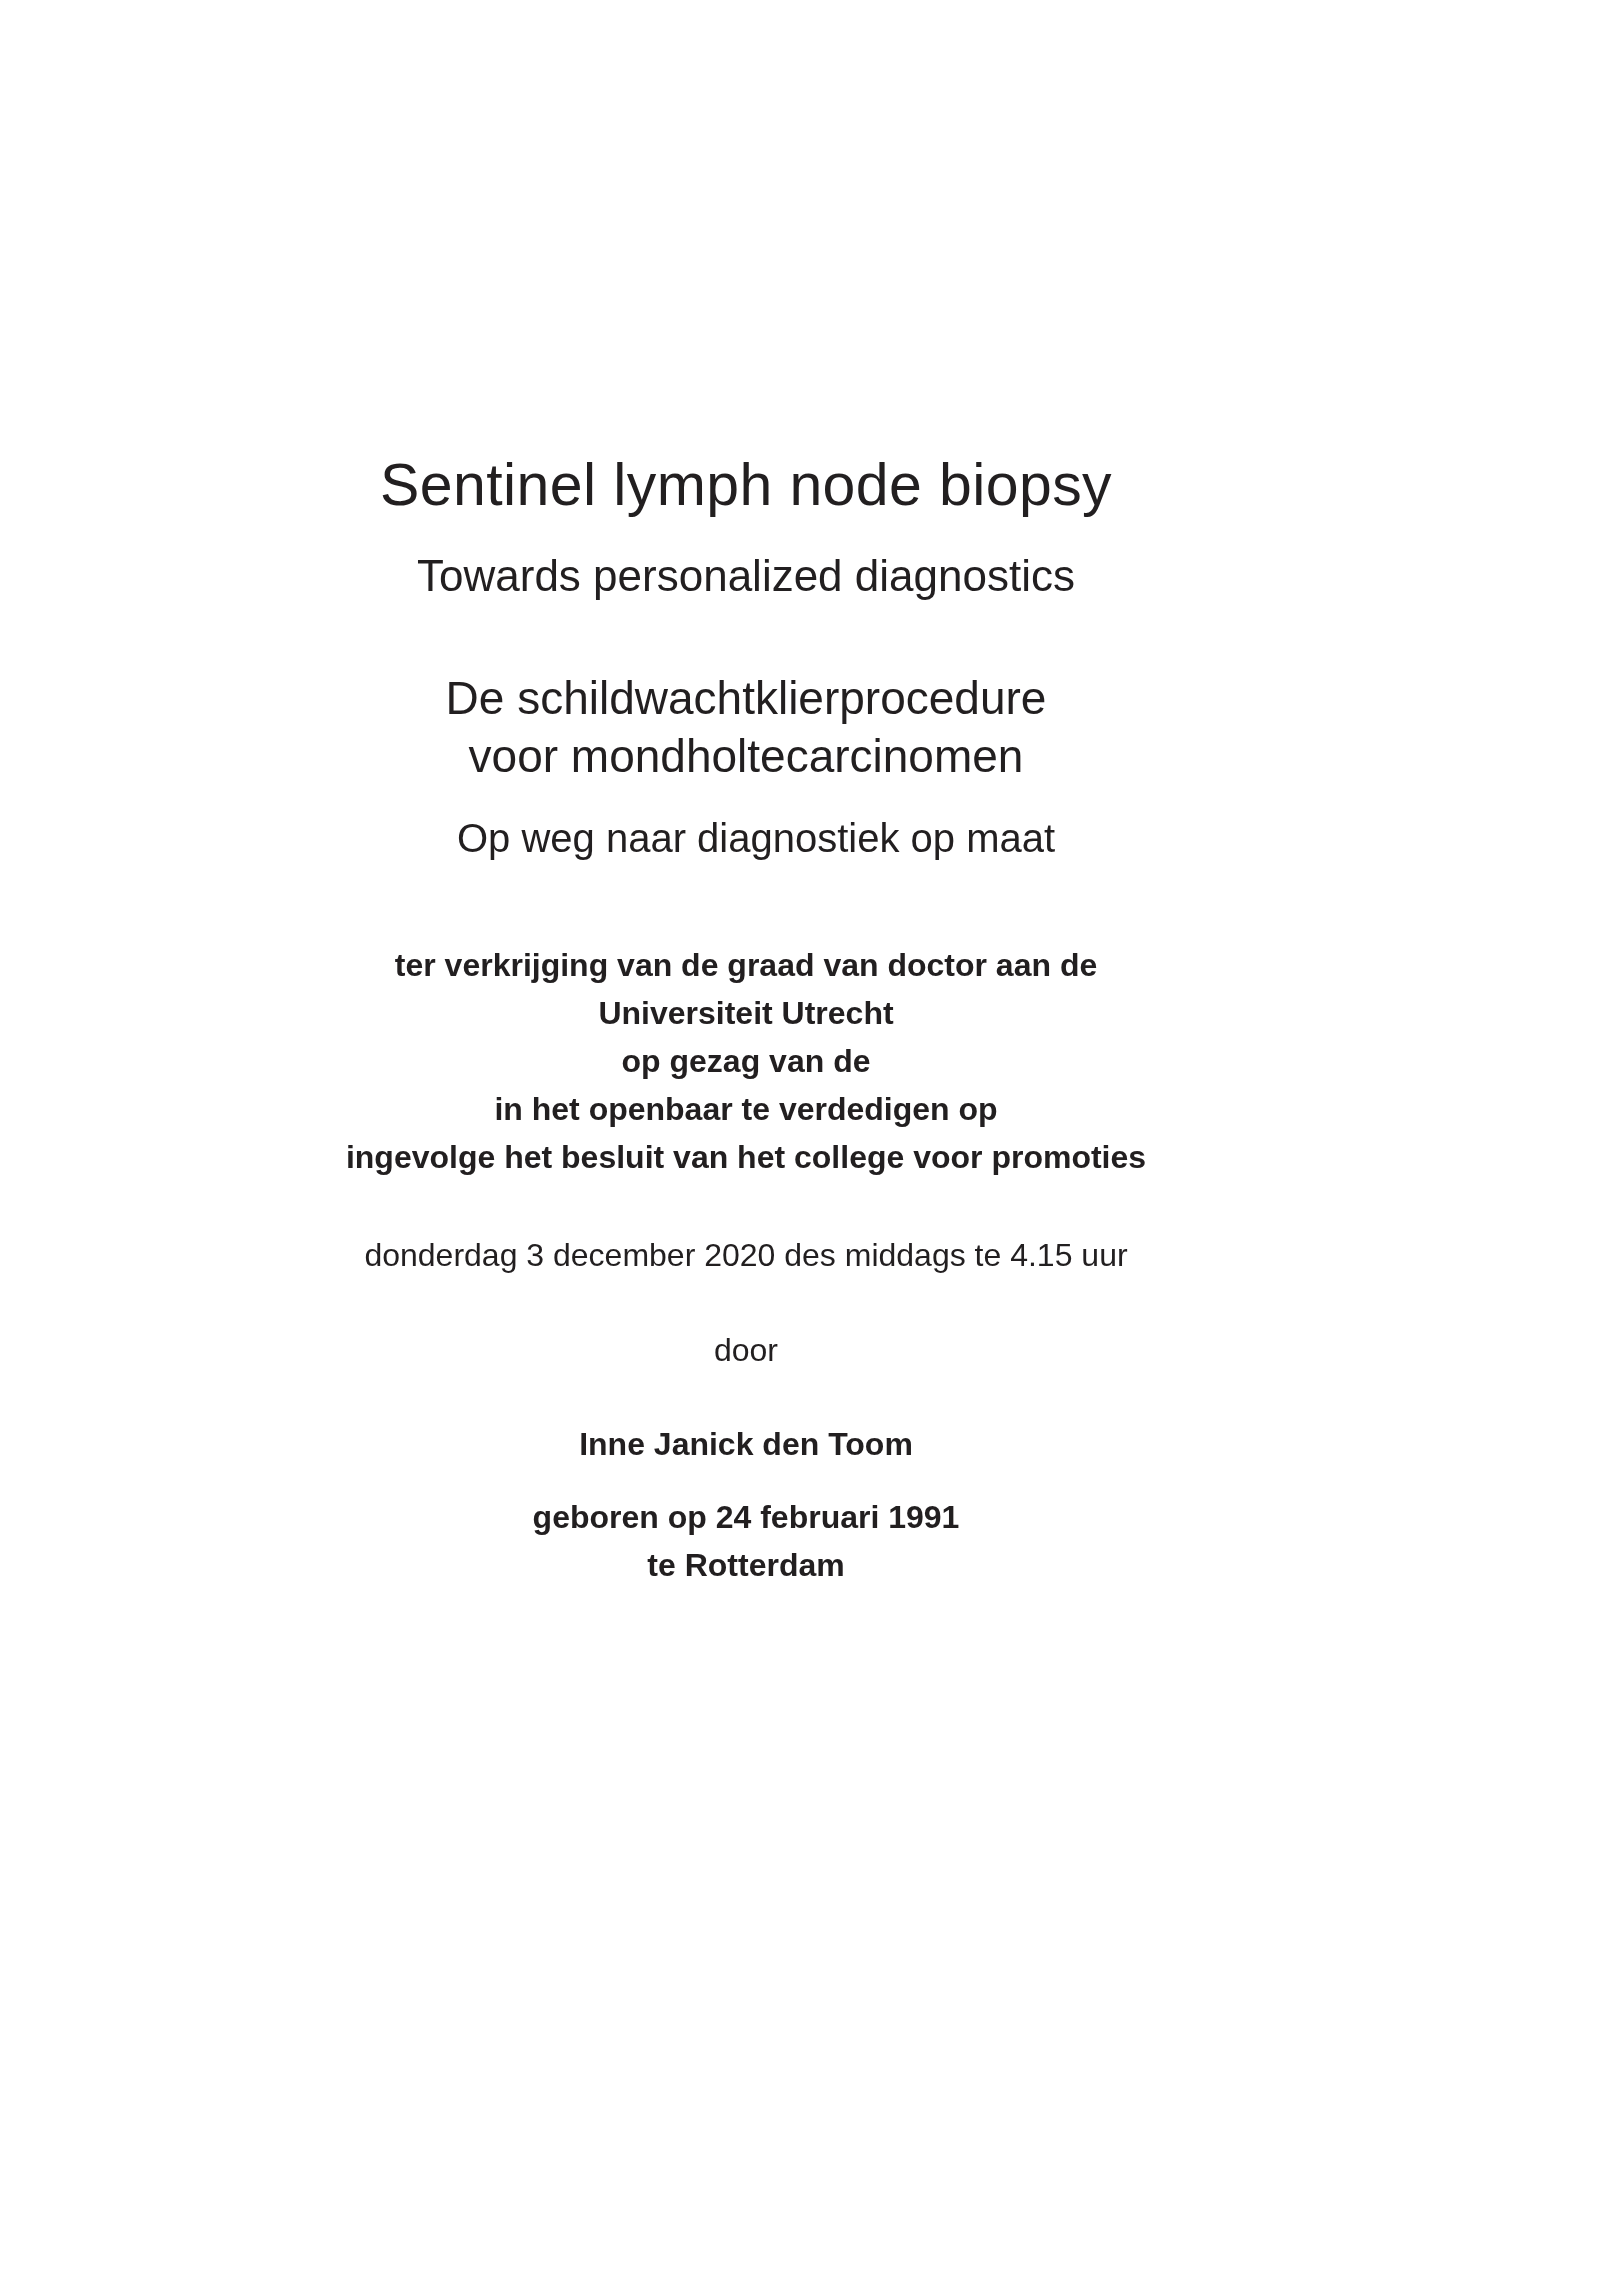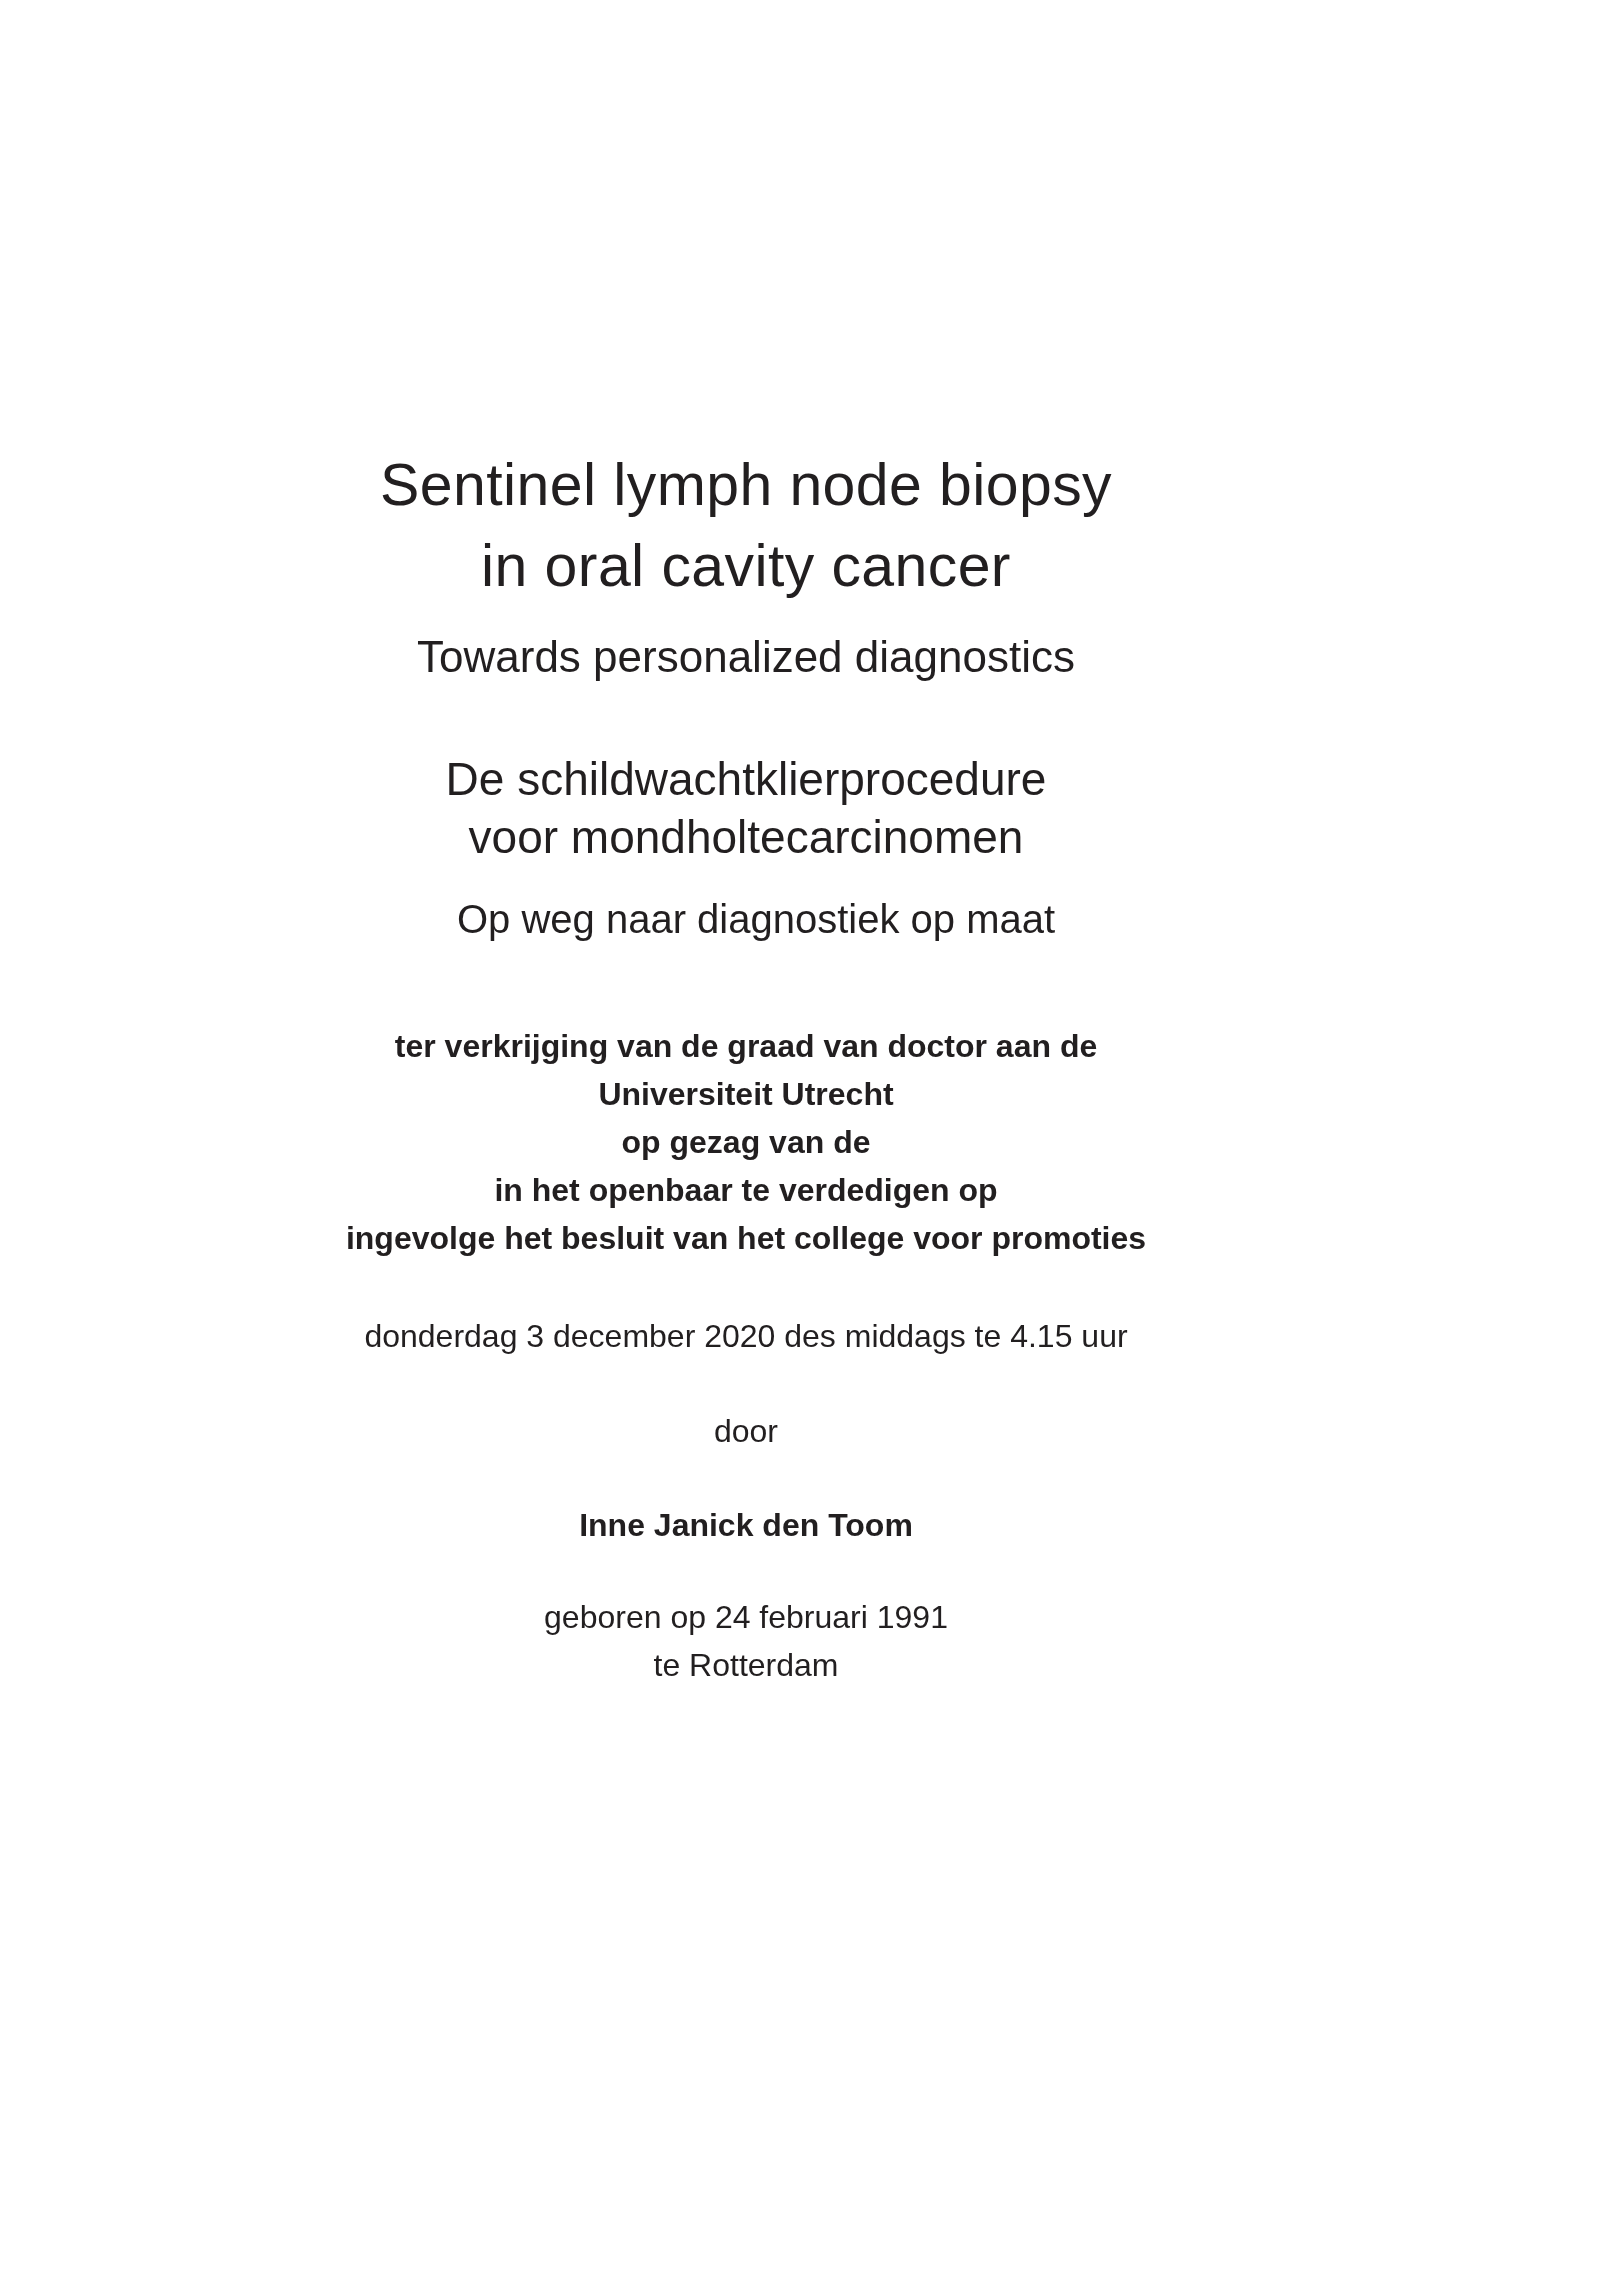--- a/index.html
+++ b/index.html
@@ -104,7 +104,6 @@
 
     <div class="title-en">
       <div>Sentinel lymph node biopsy</div>
-      <div>in oral cavity cancer</div>
     </div>
 
     <div class="subtitle-en">Towards personalized diagnostics</div>

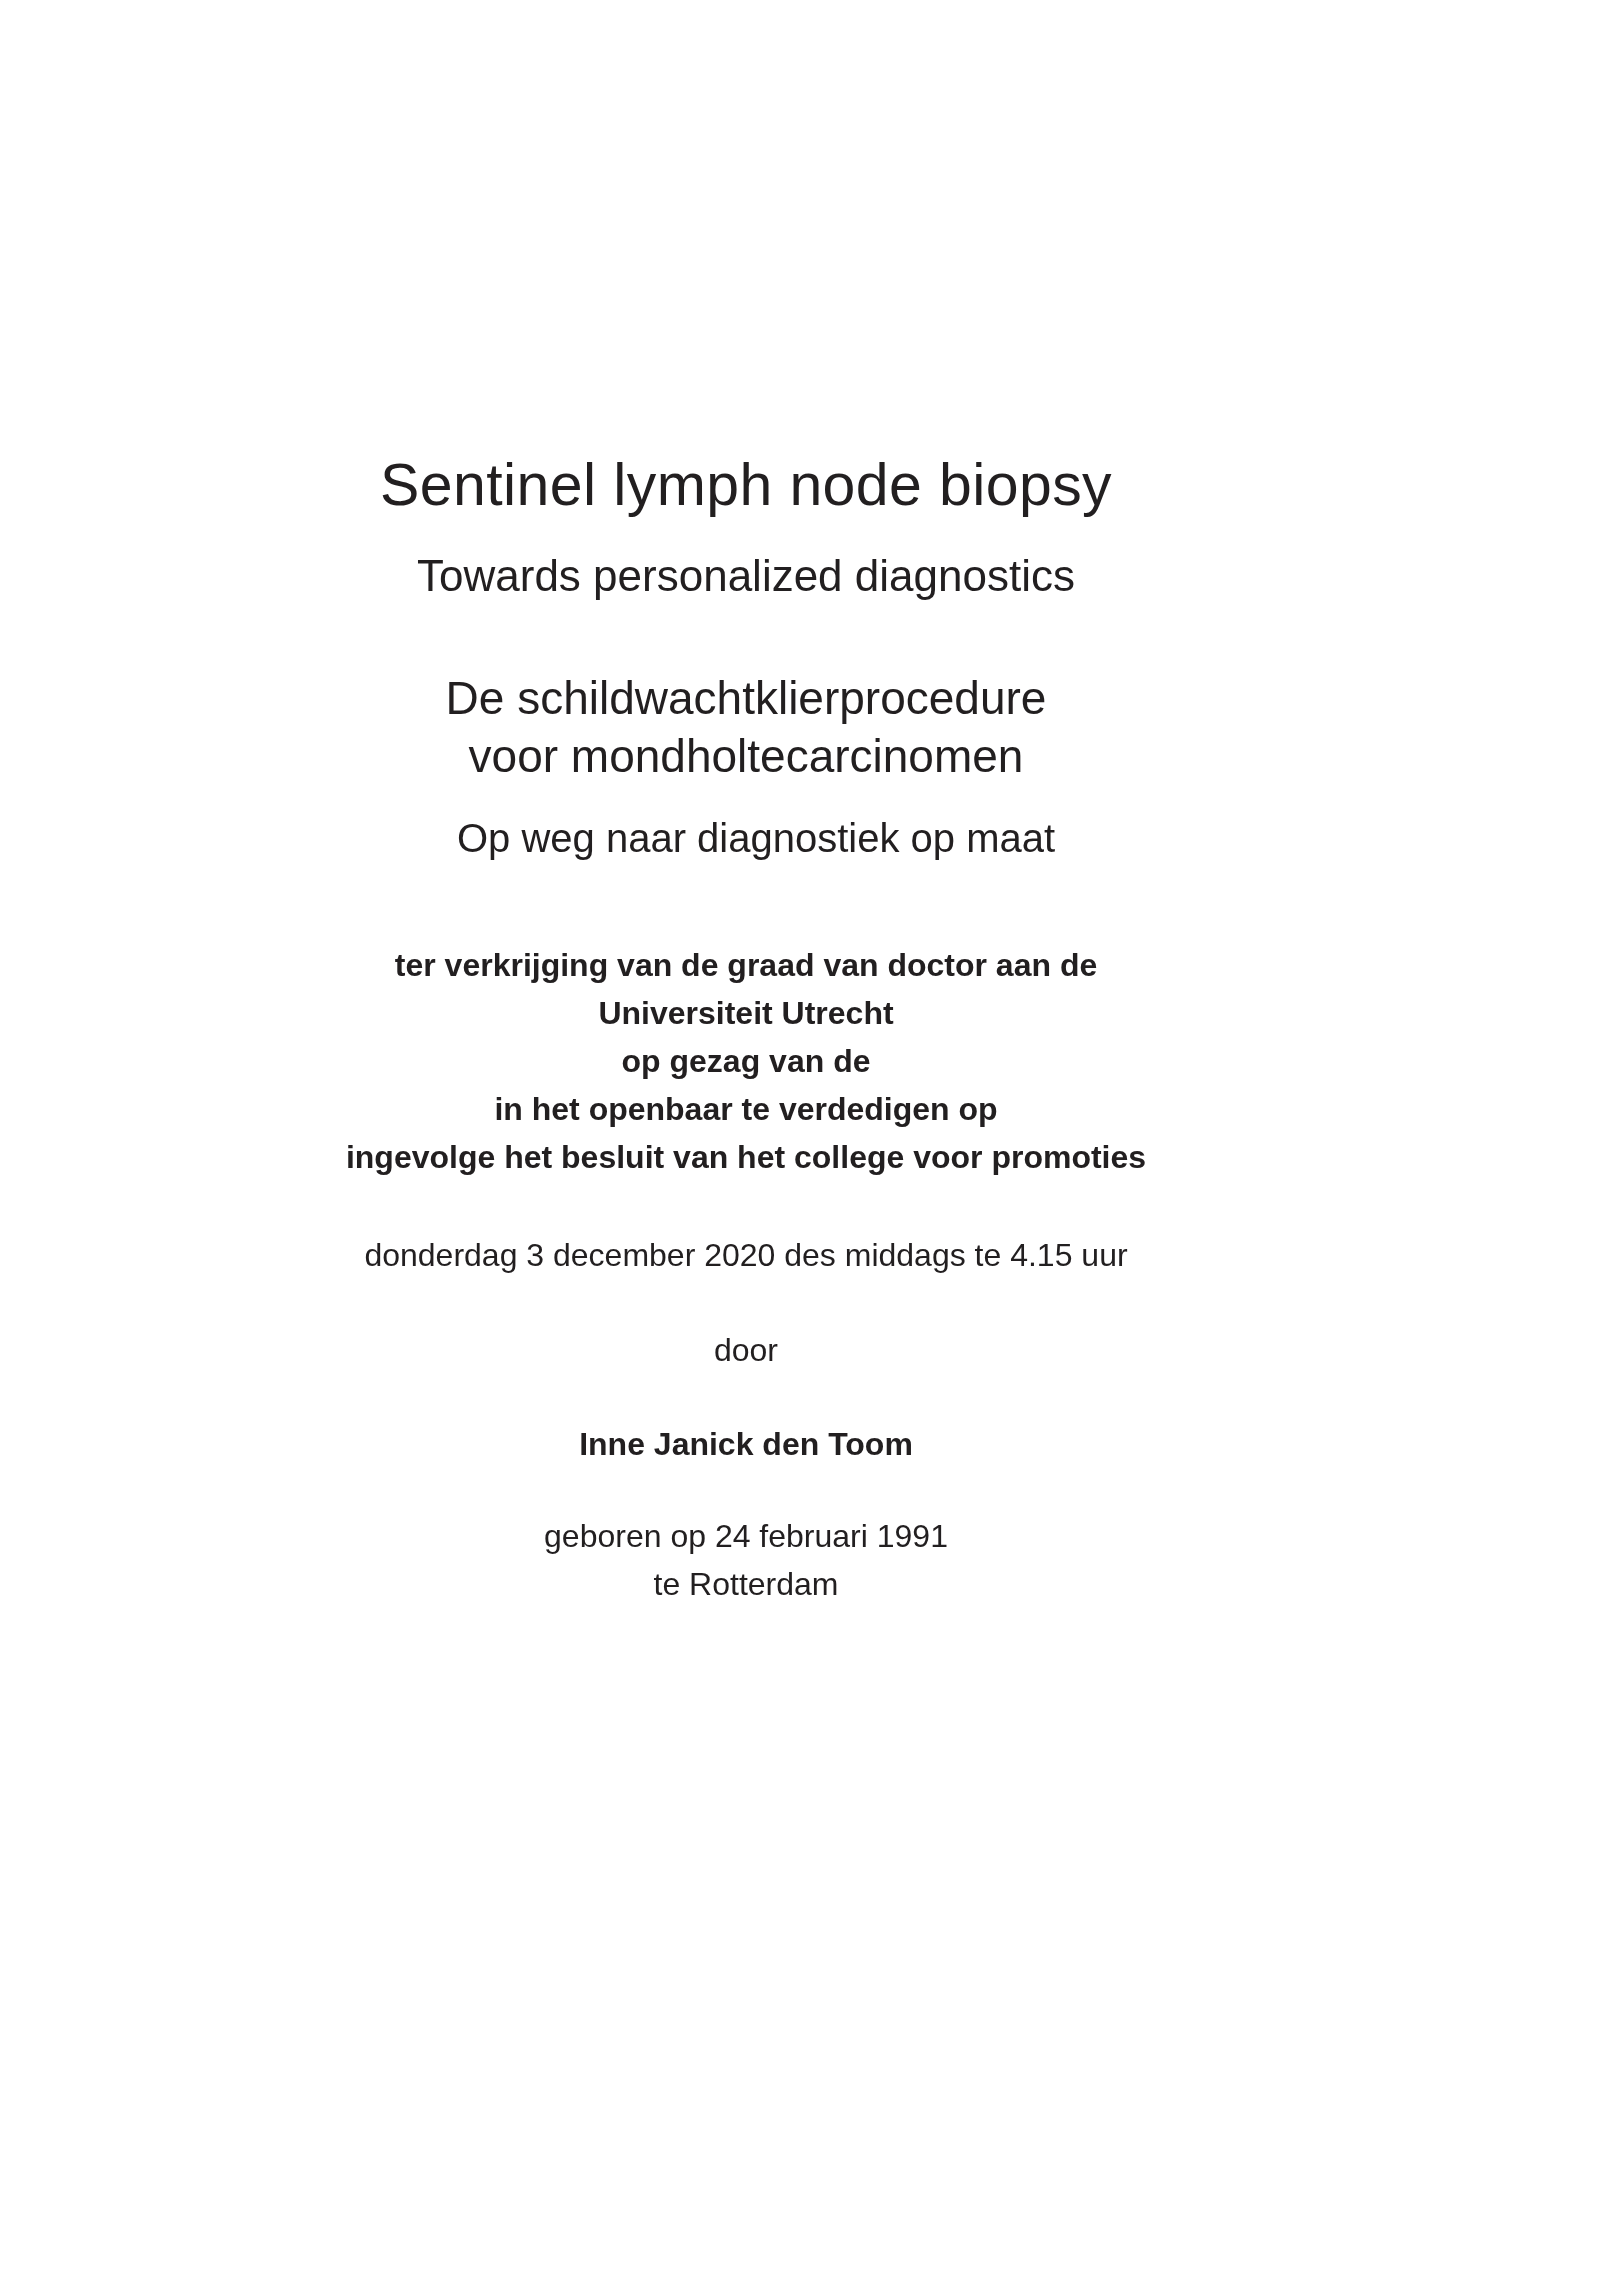--- a/index.html
+++ b/index.html
@@ -90,10 +90,10 @@
     font-weight: 700;
   }
   .birth {
-    margin-top: 44px;
+    margin-top: 25px;
     font-size: 32px;
     line-height: 48px;
-    font-weight: 400;
+    font-weight: 700;
   }
 </style>
 </head>

